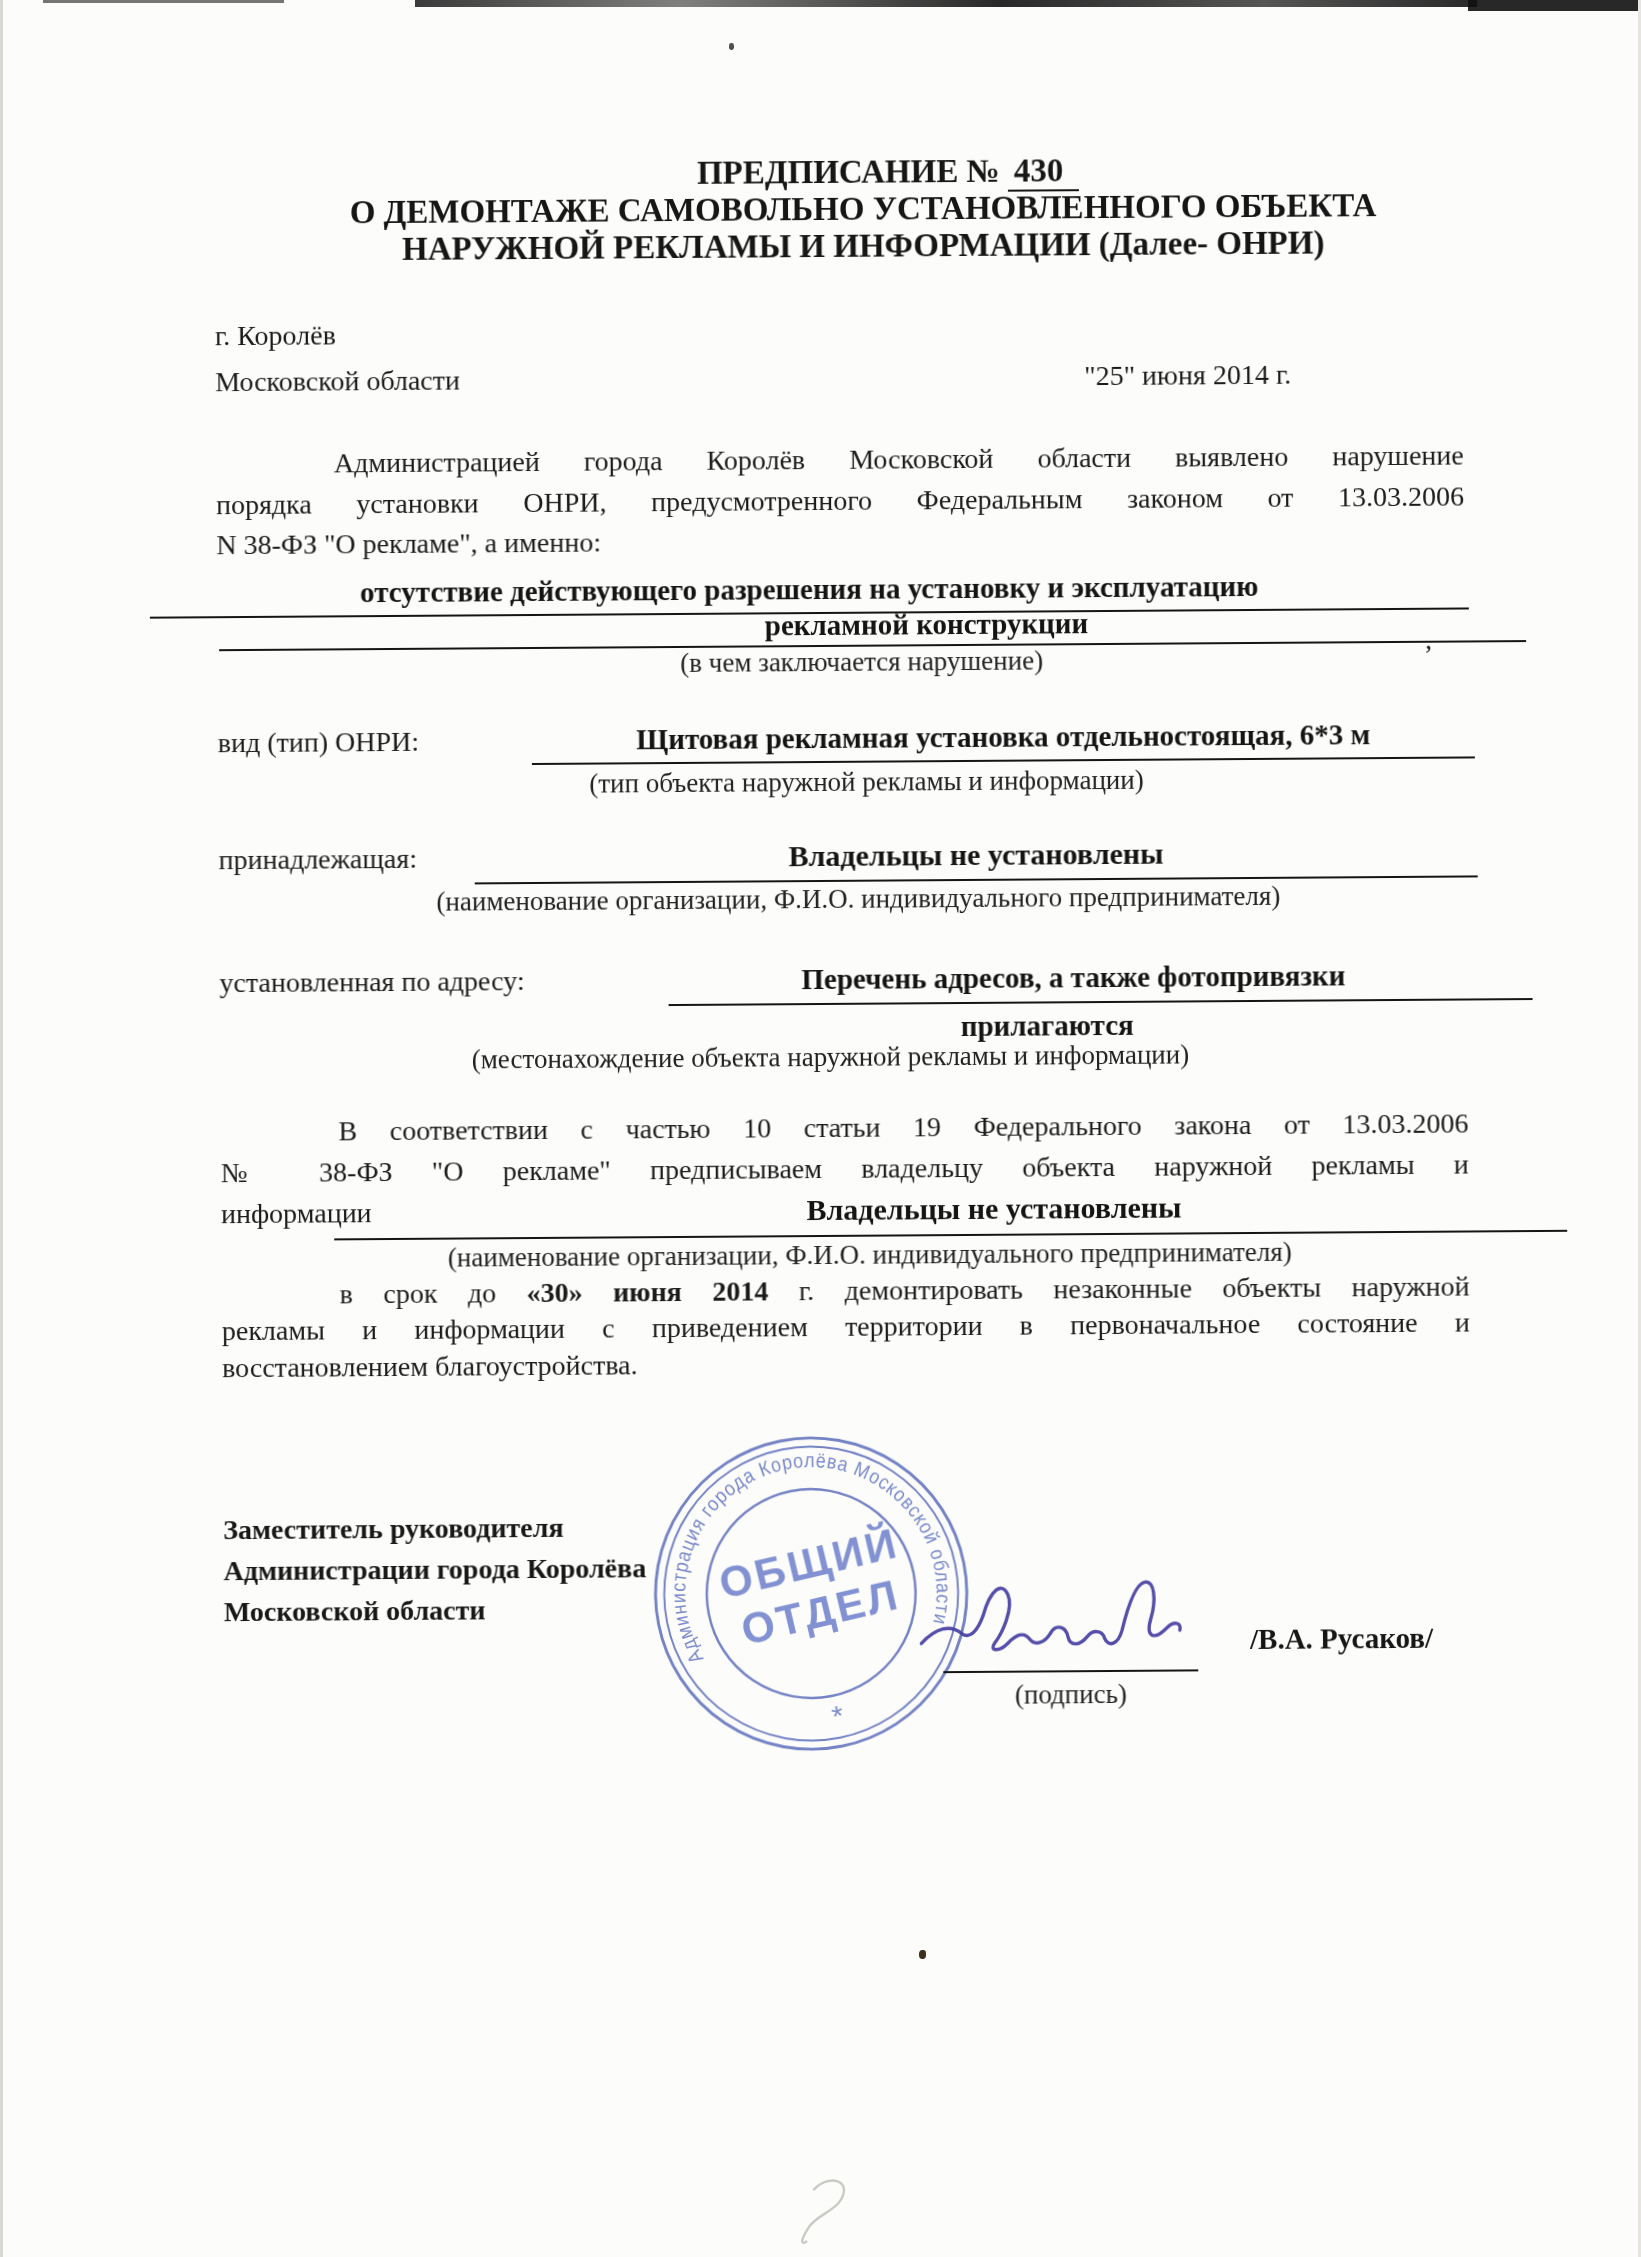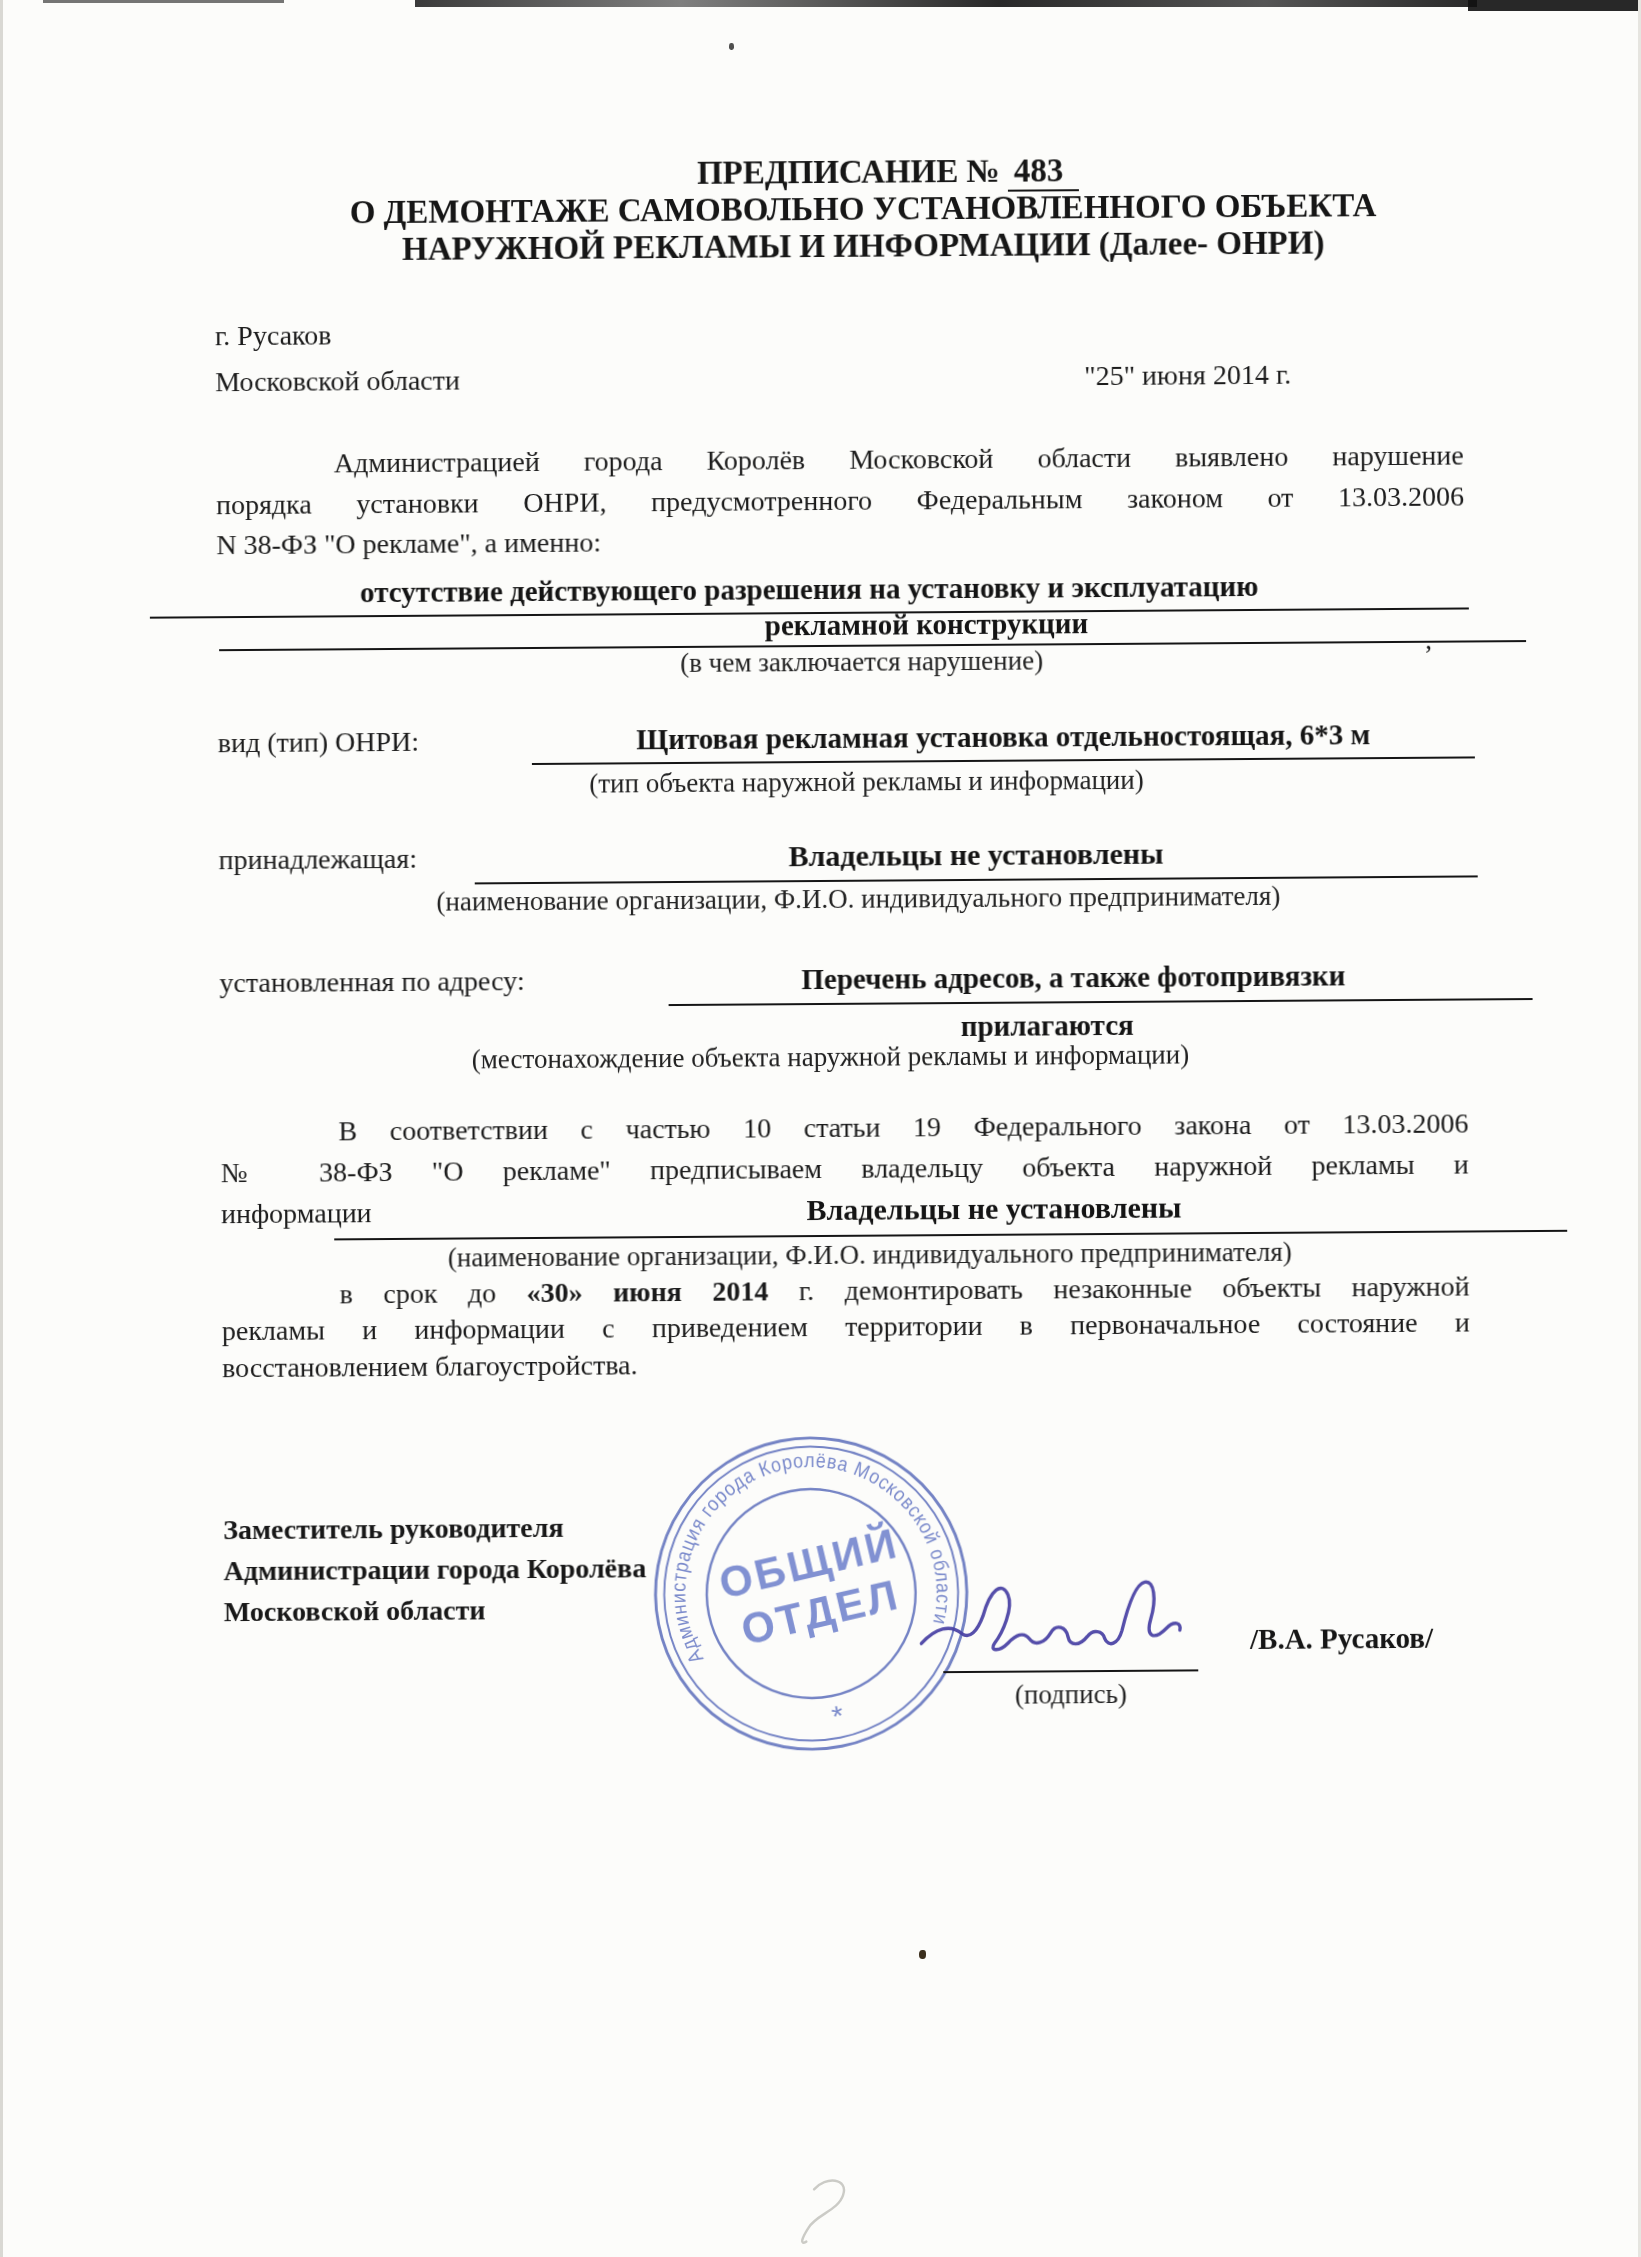--- a/index.html
+++ b/index.html
@@ -41,7 +41,7 @@
 
   <div class="titleblock">
     <div class="titleline" style="padding-left:50px;">
-      <span>ПРЕДПИСАНИЕ № </span><span class="num-underline">483</span>
+      <span>ПРЕДПИСАНИЕ № </span><span class="num-underline">430</span>
     </div>
     <div class="titleline">О ДЕМОНТАЖЕ САМОВОЛЬНО УСТАНОВЛЕННОГО ОБЪЕКТА</div>
     <div class="titleline">НАРУЖНОЙ РЕКЛАМЫ И ИНФОРМАЦИИ (Далее- ОНРИ)</div>

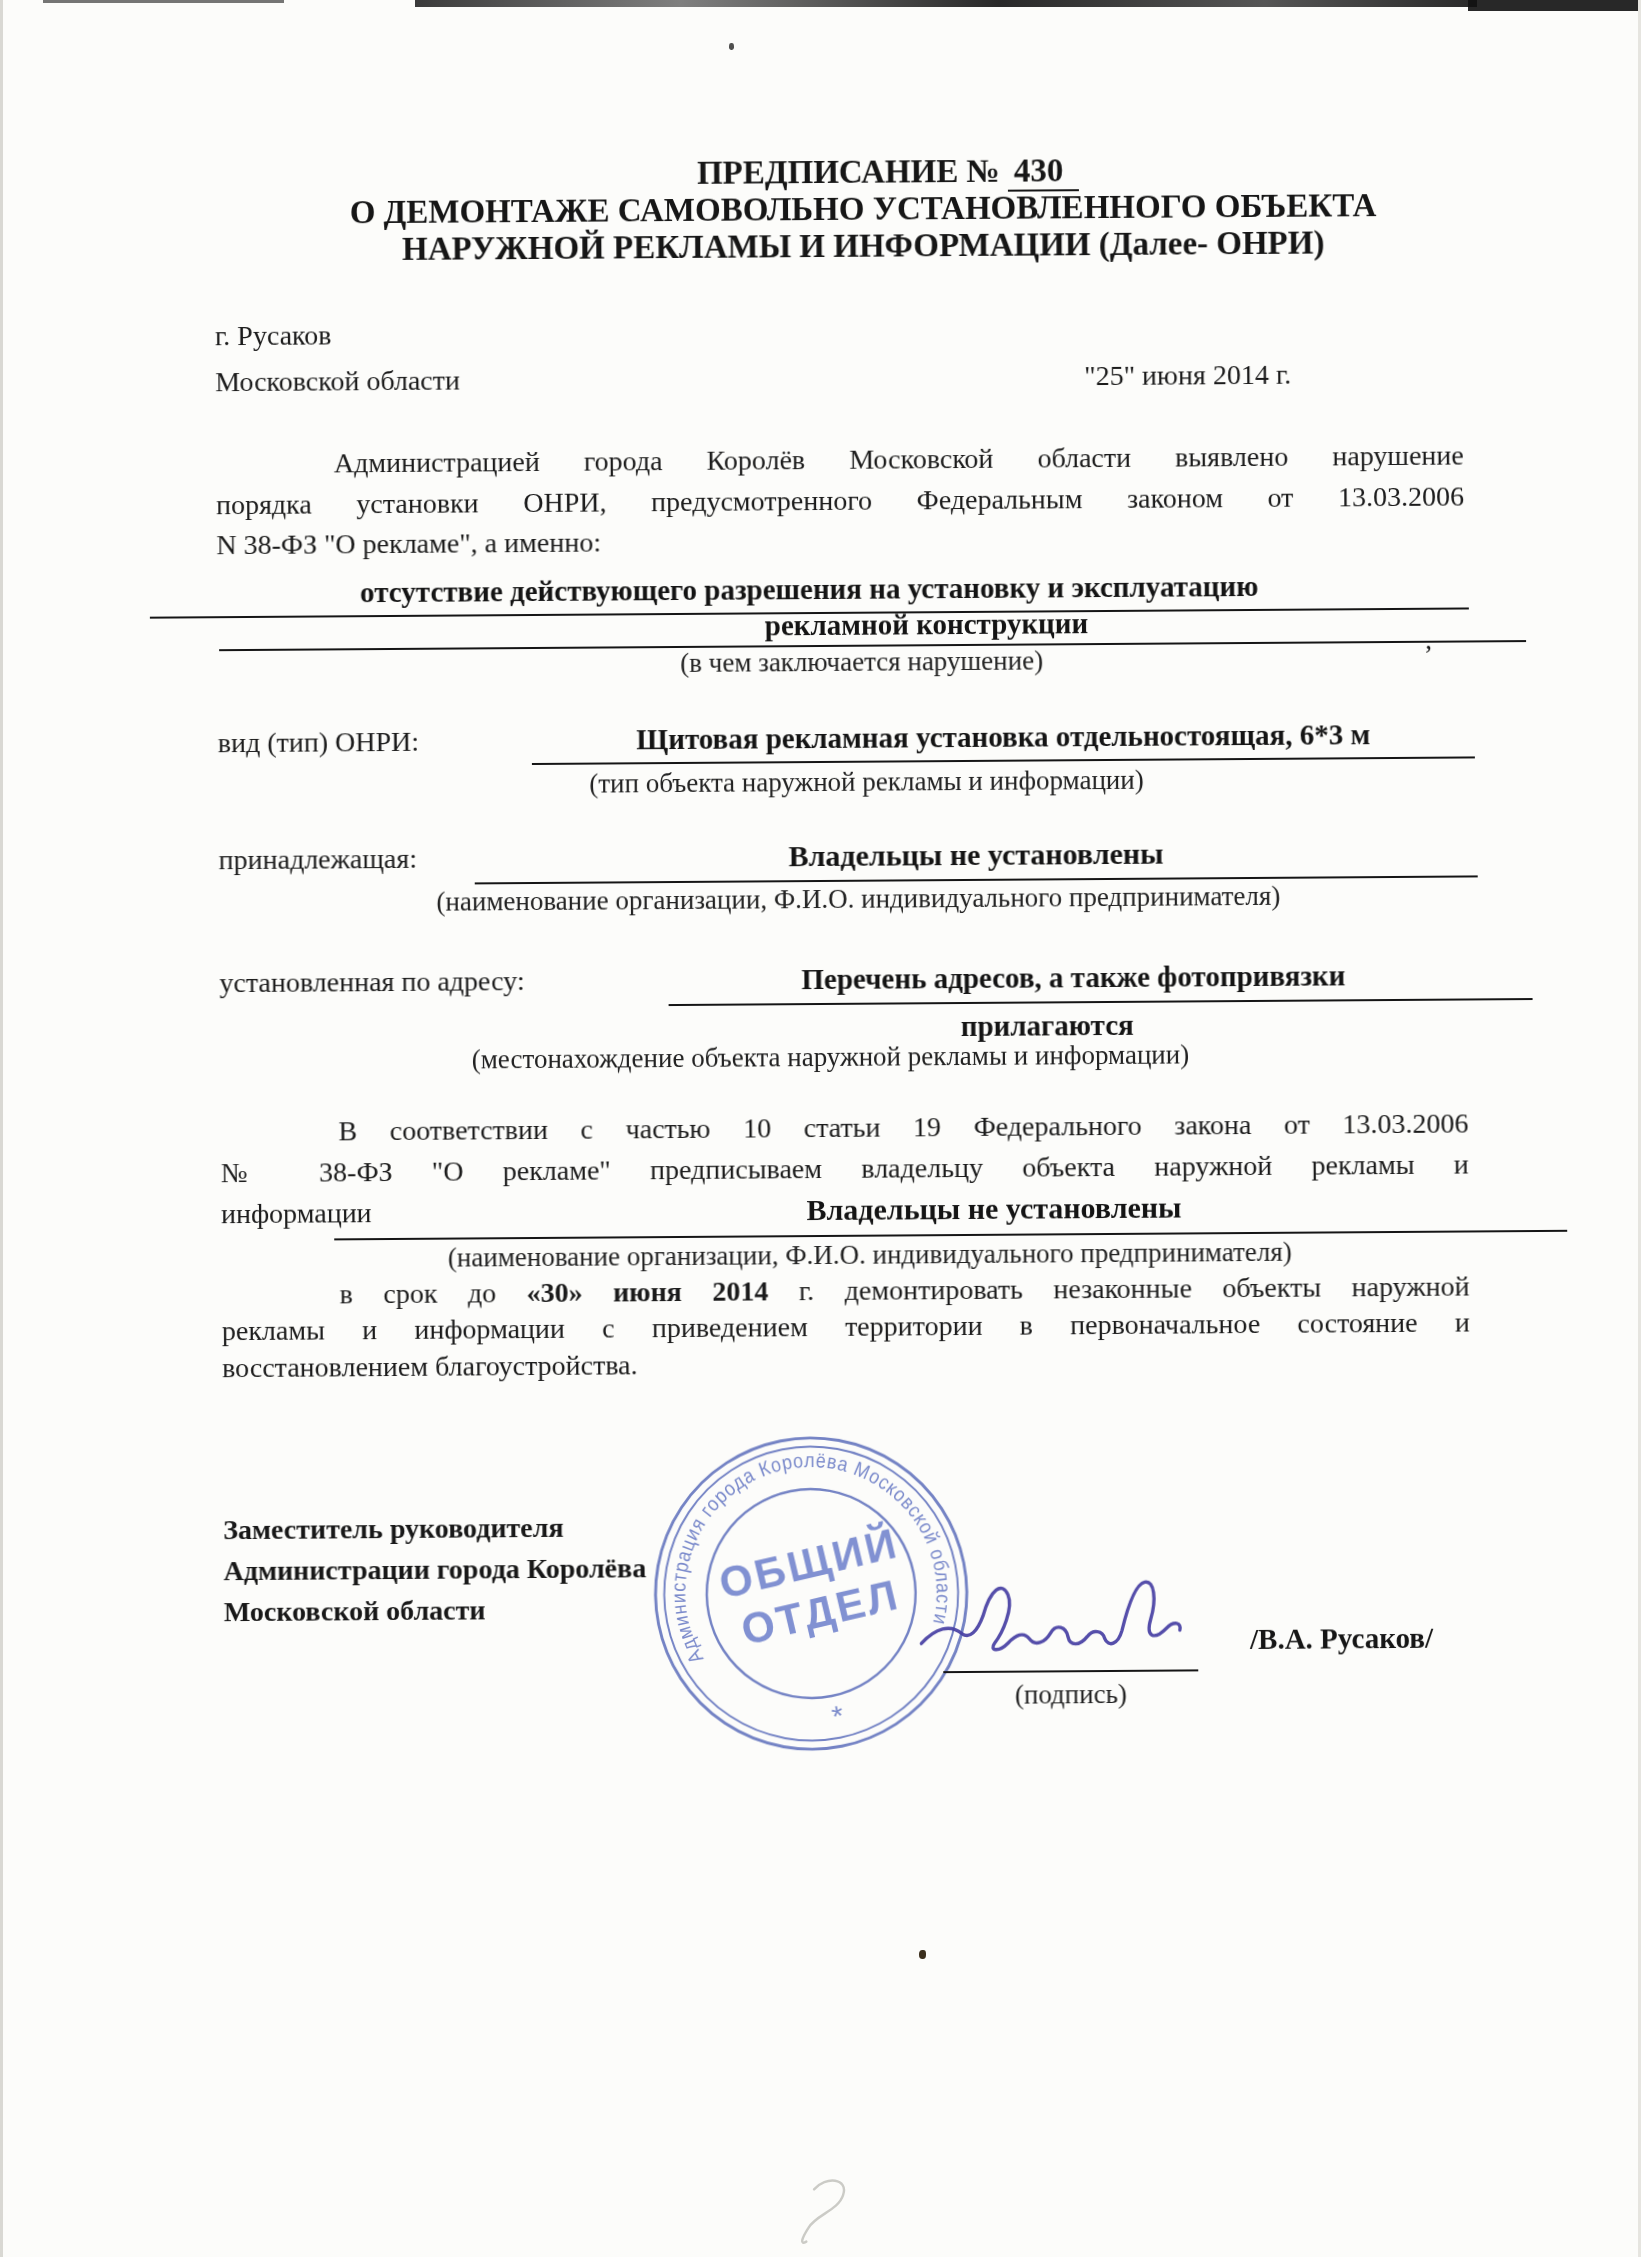--- a/index.html
+++ b/index.html
@@ -47,7 +47,7 @@
     <div class="titleline">НАРУЖНОЙ РЕКЛАМЫ И ИНФОРМАЦИИ (Далее- ОНРИ)</div>
   </div>
 
-  <div class="t body29" style="left:220px;top:311px;">г. Русаков</div>
+  <div class="t body29" style="left:220px;top:311px;">г. Королёв</div>
   <div class="t body29" style="left:220px;top:357px;">Московской области</div>
   <div class="t body29" style="left:1089px;top:357px;">"25" июня 2014 г.</div>
 

